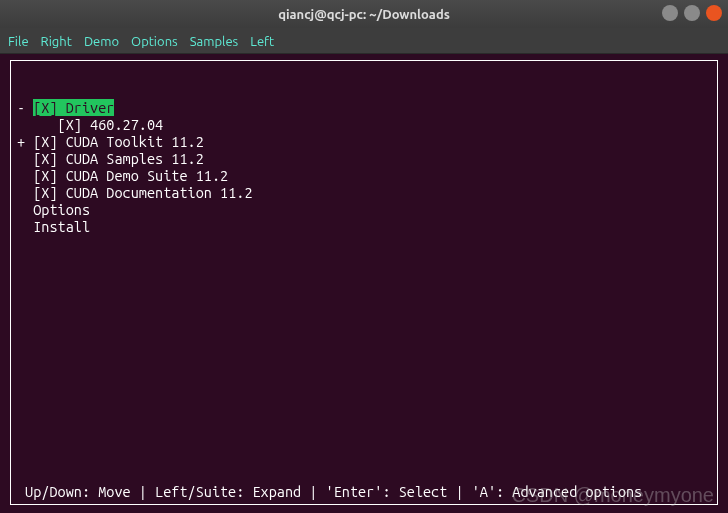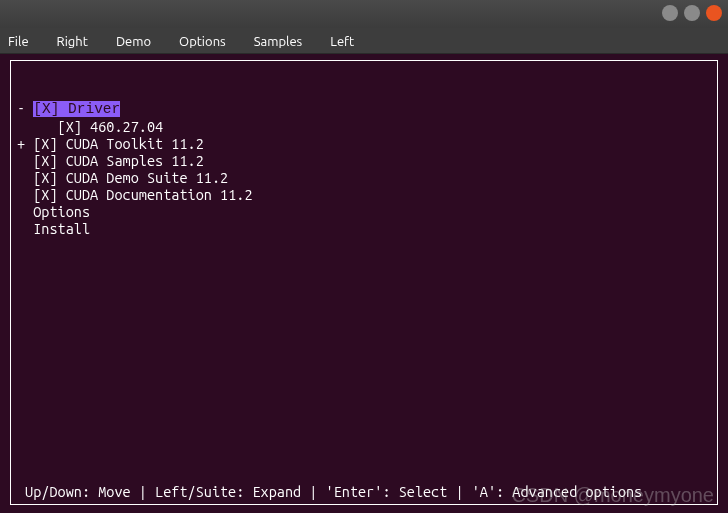--- a/index.html
+++ b/index.html
@@ -108,6 +108,7 @@
 <body>
 
 <div class="titlebar">
+  <span>qiancj@qcj-pc: ~/Downloads</span>
   <div class="window-controls">
     <div class="win-btn win-min"></div>
     <div class="win-btn win-max"></div>

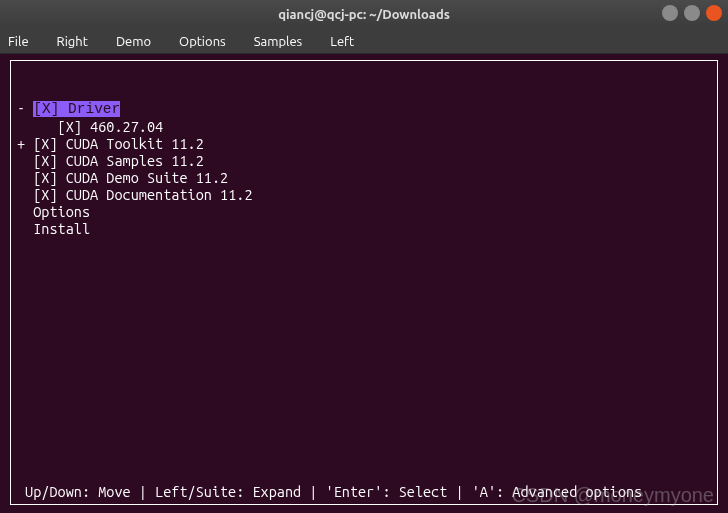--- a/index.html
+++ b/index.html
@@ -52,8 +52,8 @@
       display: flex;
       align-items: center;
       padding: 0 8px;
-      gap: 28px;
-      color: #ffffff;
+      gap: 12px;
+      color: #5eead4;
       font-size: 13px;
       border-bottom: 1px solid #2a2a2a;
     }

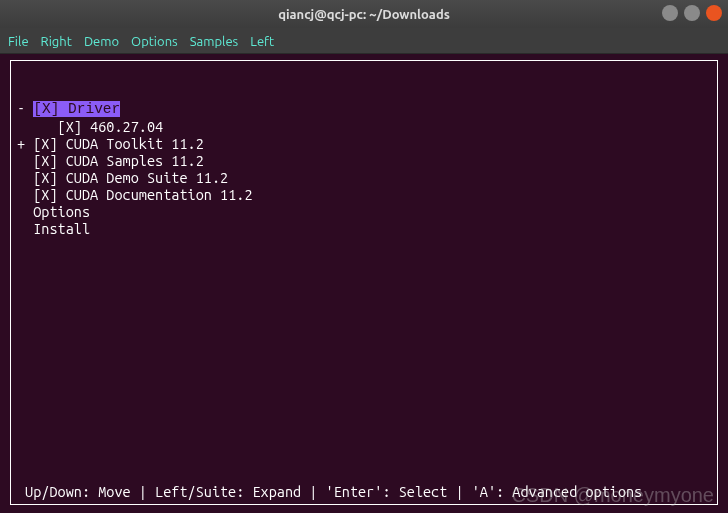--- a/index.html
+++ b/index.html
@@ -83,9 +83,8 @@
       white-space: pre;
     }
     .highlighted {
-      background: #8b5cf6;
+      background: #22c55e;
       color: #2d0a22;
-      font-family: Liberation Mono, monospace;
     }
     .tui-footer {
       position: absolute;

